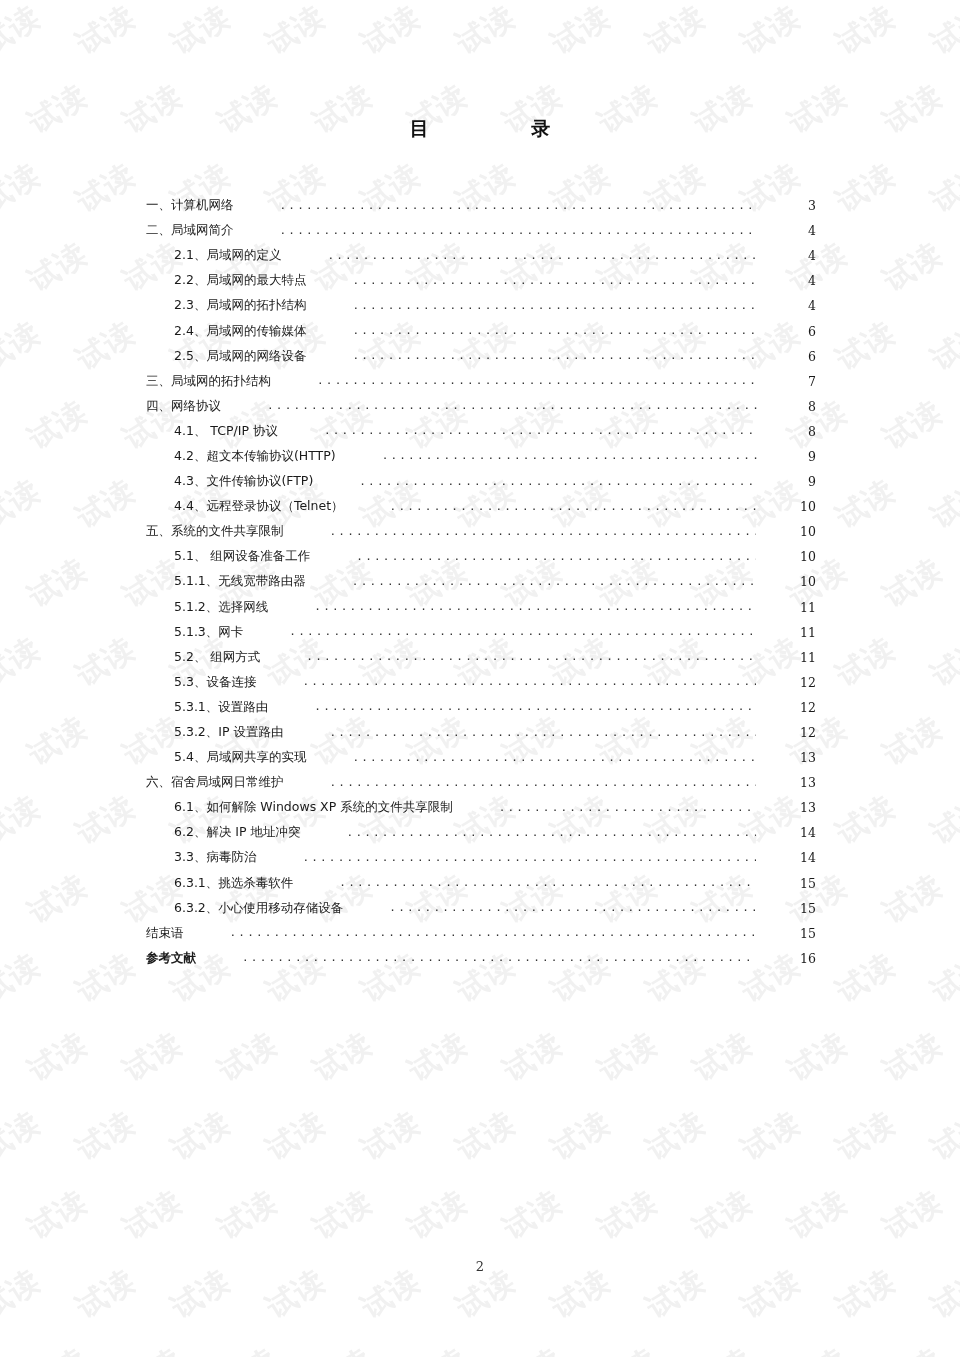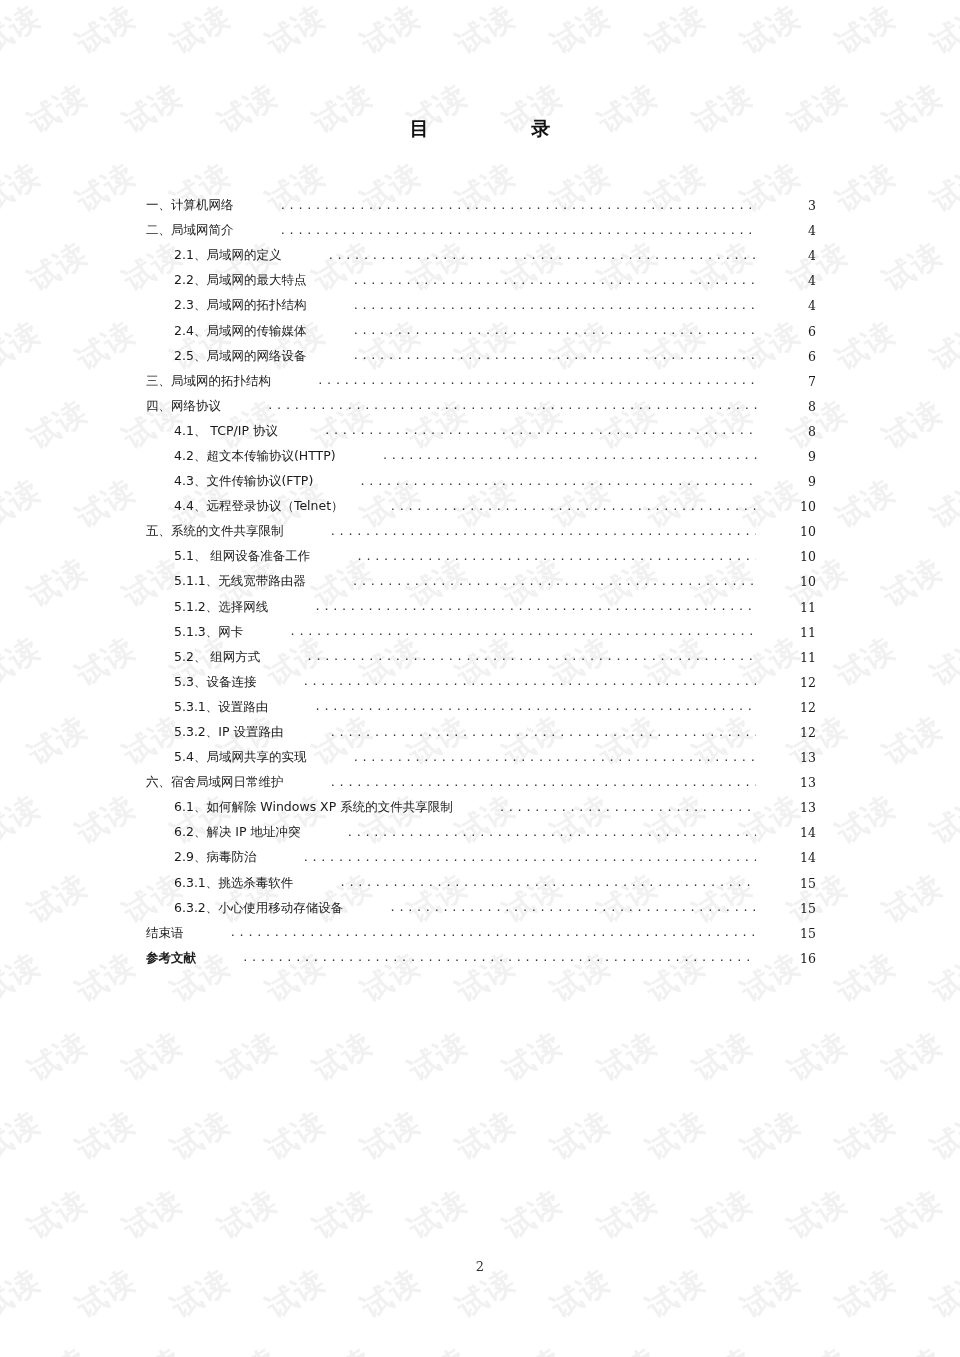--- a/index.html
+++ b/index.html
@@ -433,7 +433,7 @@
     <span class="toc-page">14</span>
   </div>
       <div class="toc-row lvl2">
-    <span class="toc-label">2.9、病毒防治</span>
+    <span class="toc-label">3.3、病毒防治</span>
     <span class="toc-leader">........................................................................................................................................................................................................</span>
     <span class="toc-page">14</span>
   </div>

